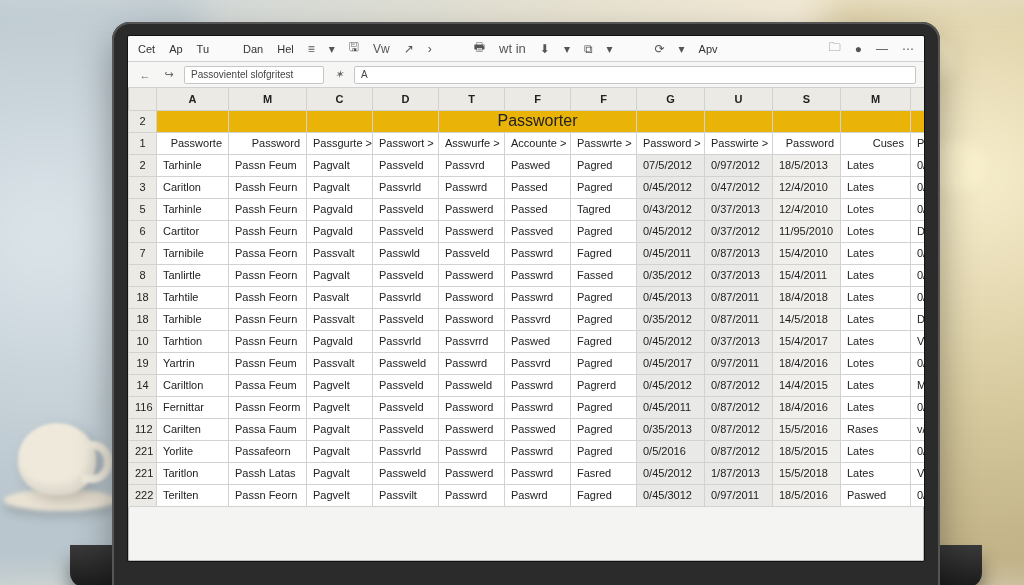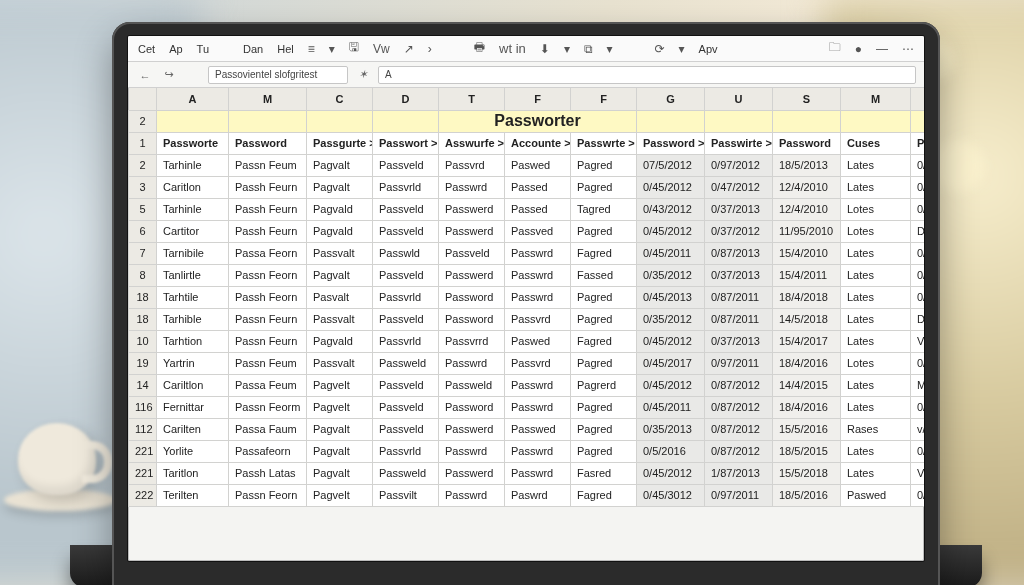--- a/index.html
+++ b/index.html
@@ -77,7 +77,6 @@
     height:18px; width:140px; border:1px solid #c6c6c6; background:#fff;
     font-size:10px; padding:0 6px; display:flex; align-items:center;
     border-radius:2px;
-    margin-left:24px;
   }
   .fx{ font-style:italic; color:#666; padding:0 4px;}
   .fbar{ flex:1; height:18px; border:1px solid #c6c6c6; background:#fff; border-radius:2px; padding:0 6px; font-size:10px; display:flex;align-items:center;}

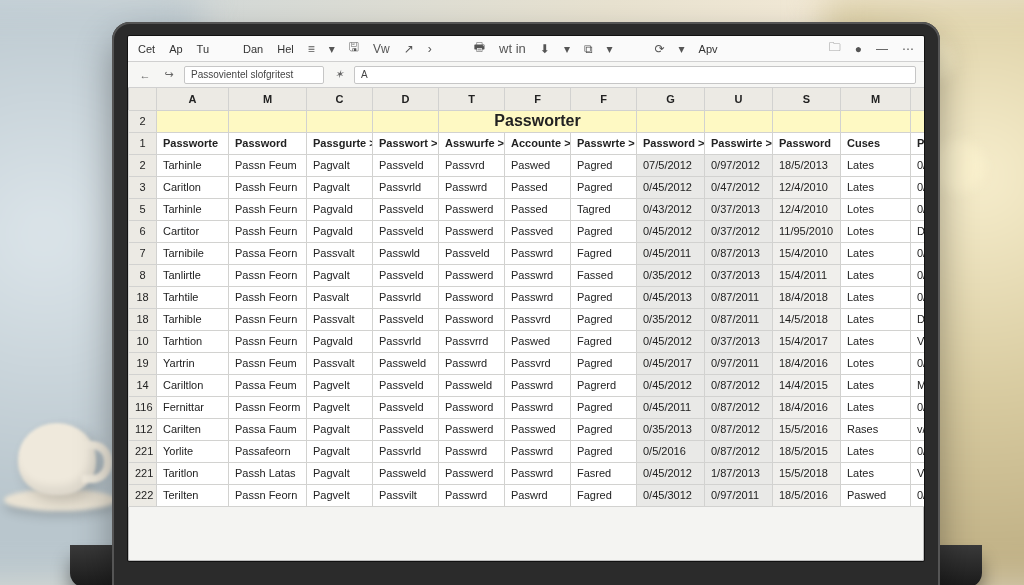--- a/index.html
+++ b/index.html
@@ -101,7 +101,7 @@
     width:28px; background:#eceae4; text-align:center; font-weight:400;
   }
   .sheet th.corner{ width:28px; background:#eceae4; border-left:none; border-top:none;}
-  .sheet tr.titlerow td{ font-weight:700; font-size:16px; text-align:left; background:#fef9c3;}
+  .sheet tr.titlerow td{ font-weight:400; font-size:16px; text-align:left; background:#eab308;}
   .sheet tr.headerrow td{ font-weight:700; background:#fff;}
   .sheet td.shade{ background:#e9e9e7; }
   .sheet td.shade2{ background:#f0efec;}

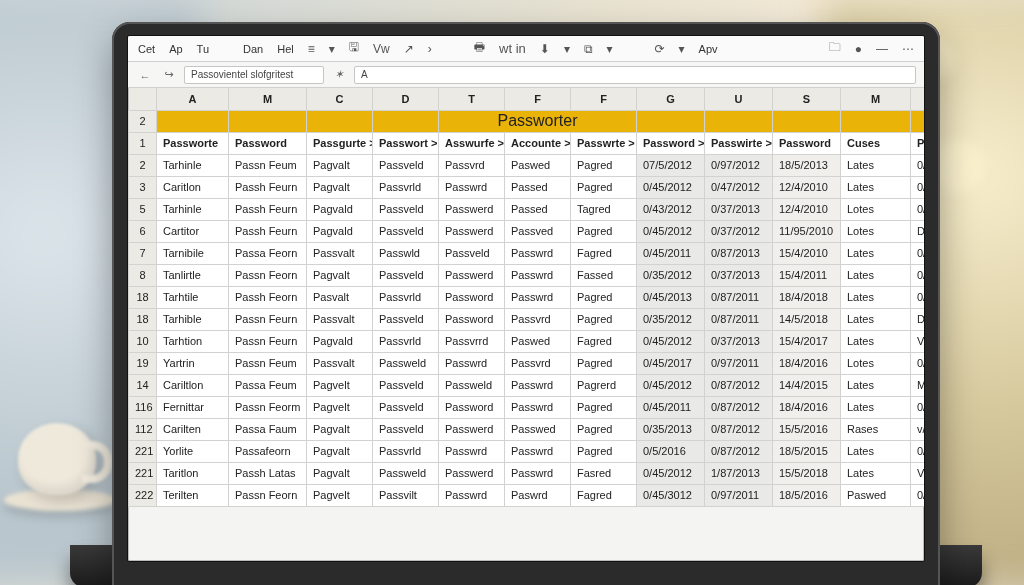--- a/index.html
+++ b/index.html
@@ -102,7 +102,7 @@
   }
   .sheet th.corner{ width:28px; background:#eceae4; border-left:none; border-top:none;}
   .sheet tr.titlerow td{ font-weight:400; font-size:16px; text-align:left; background:#eab308;}
-  .sheet tr.headerrow td{ font-weight:700; background:#fff;}
+  .sheet tr.headerrow td{ font-weight:400; background:#fff;text-align:right;}
   .sheet td.shade{ background:#e9e9e7; }
   .sheet td.shade2{ background:#f0efec;}
 </style>

